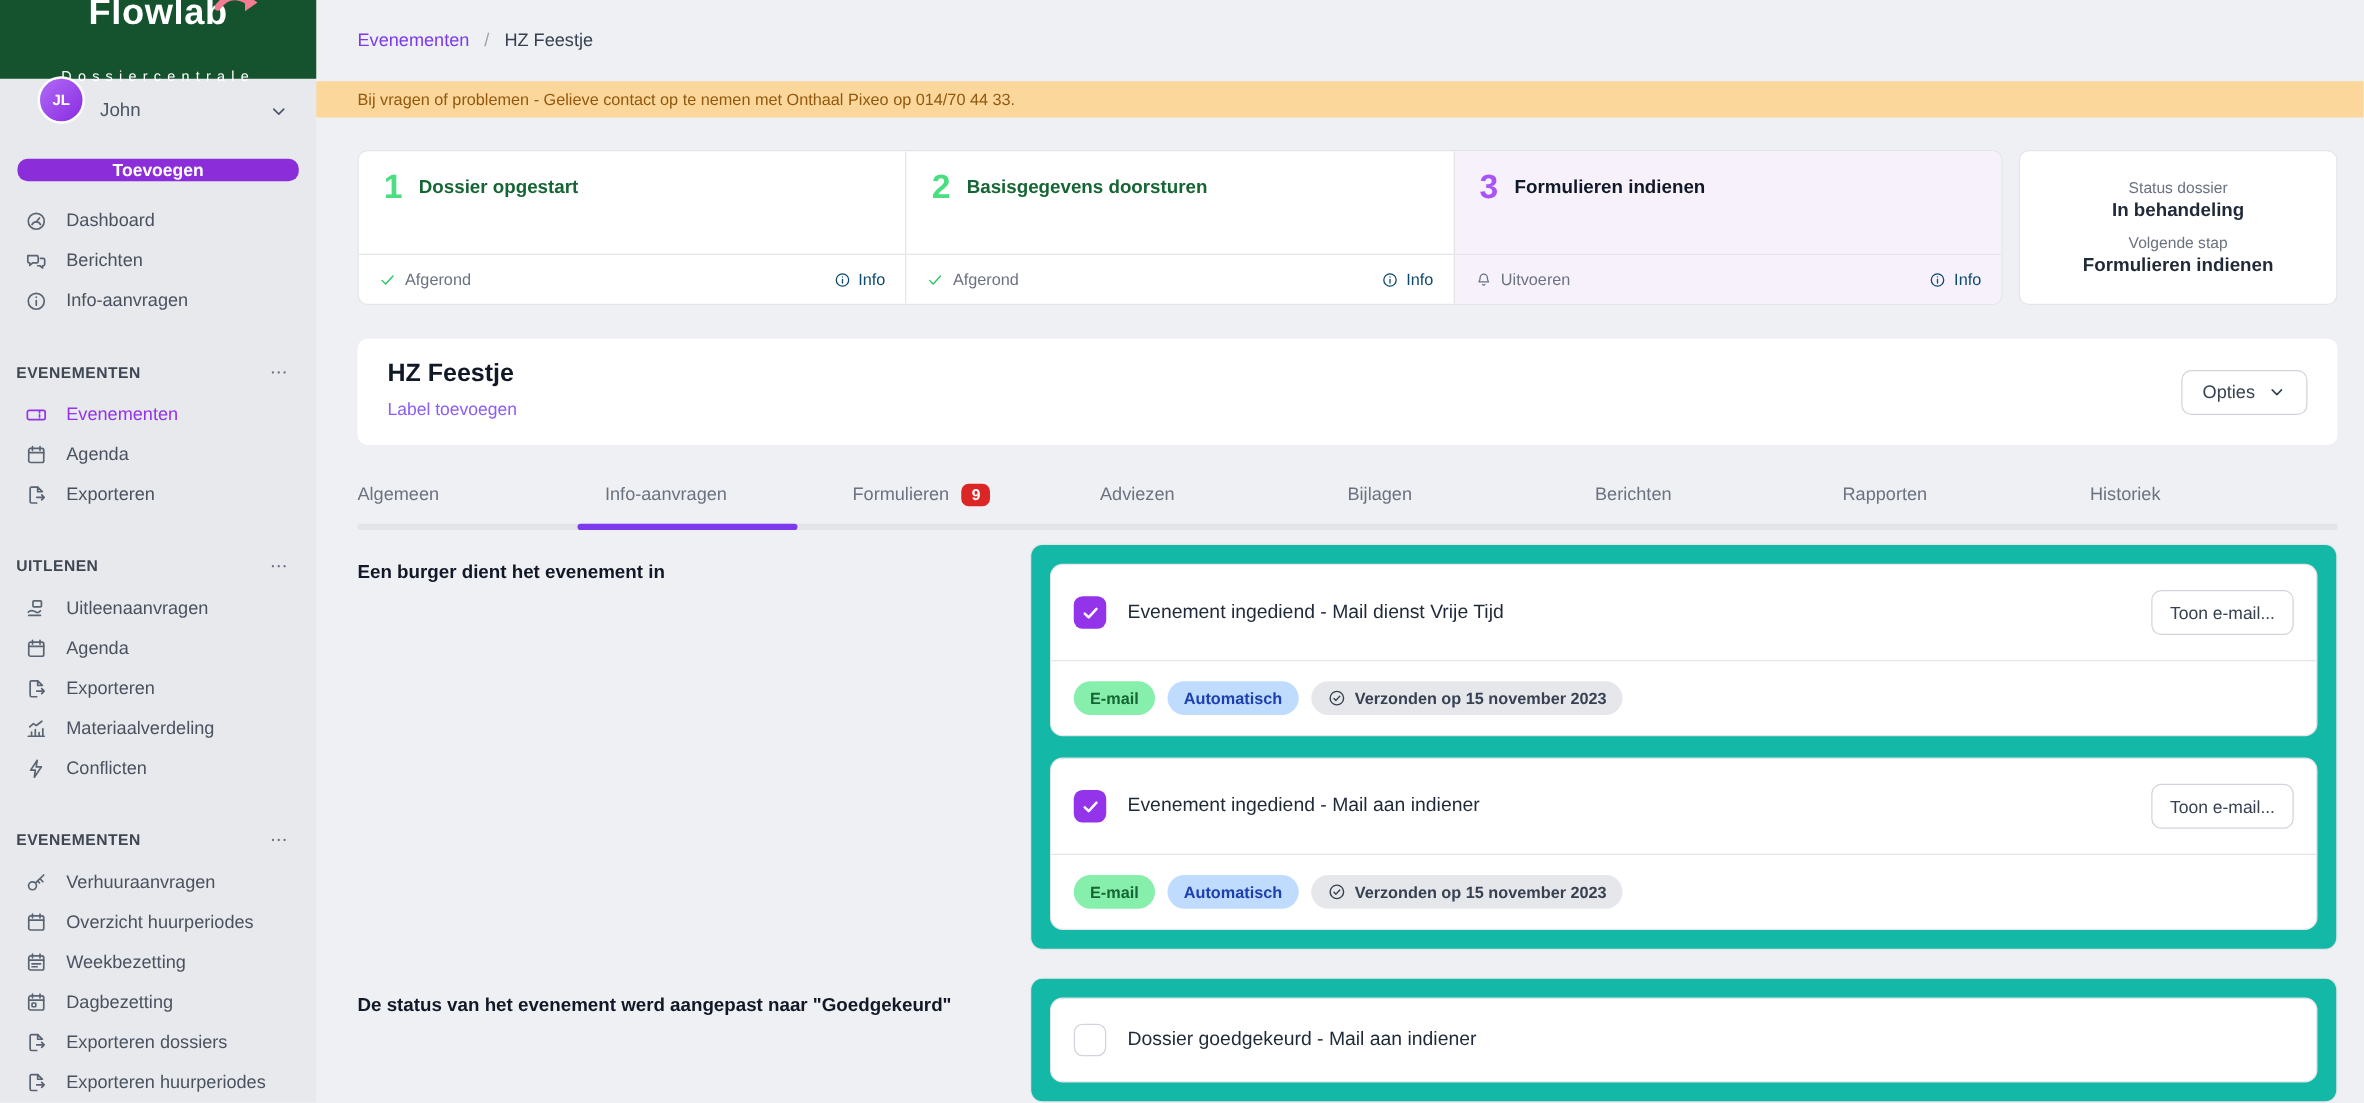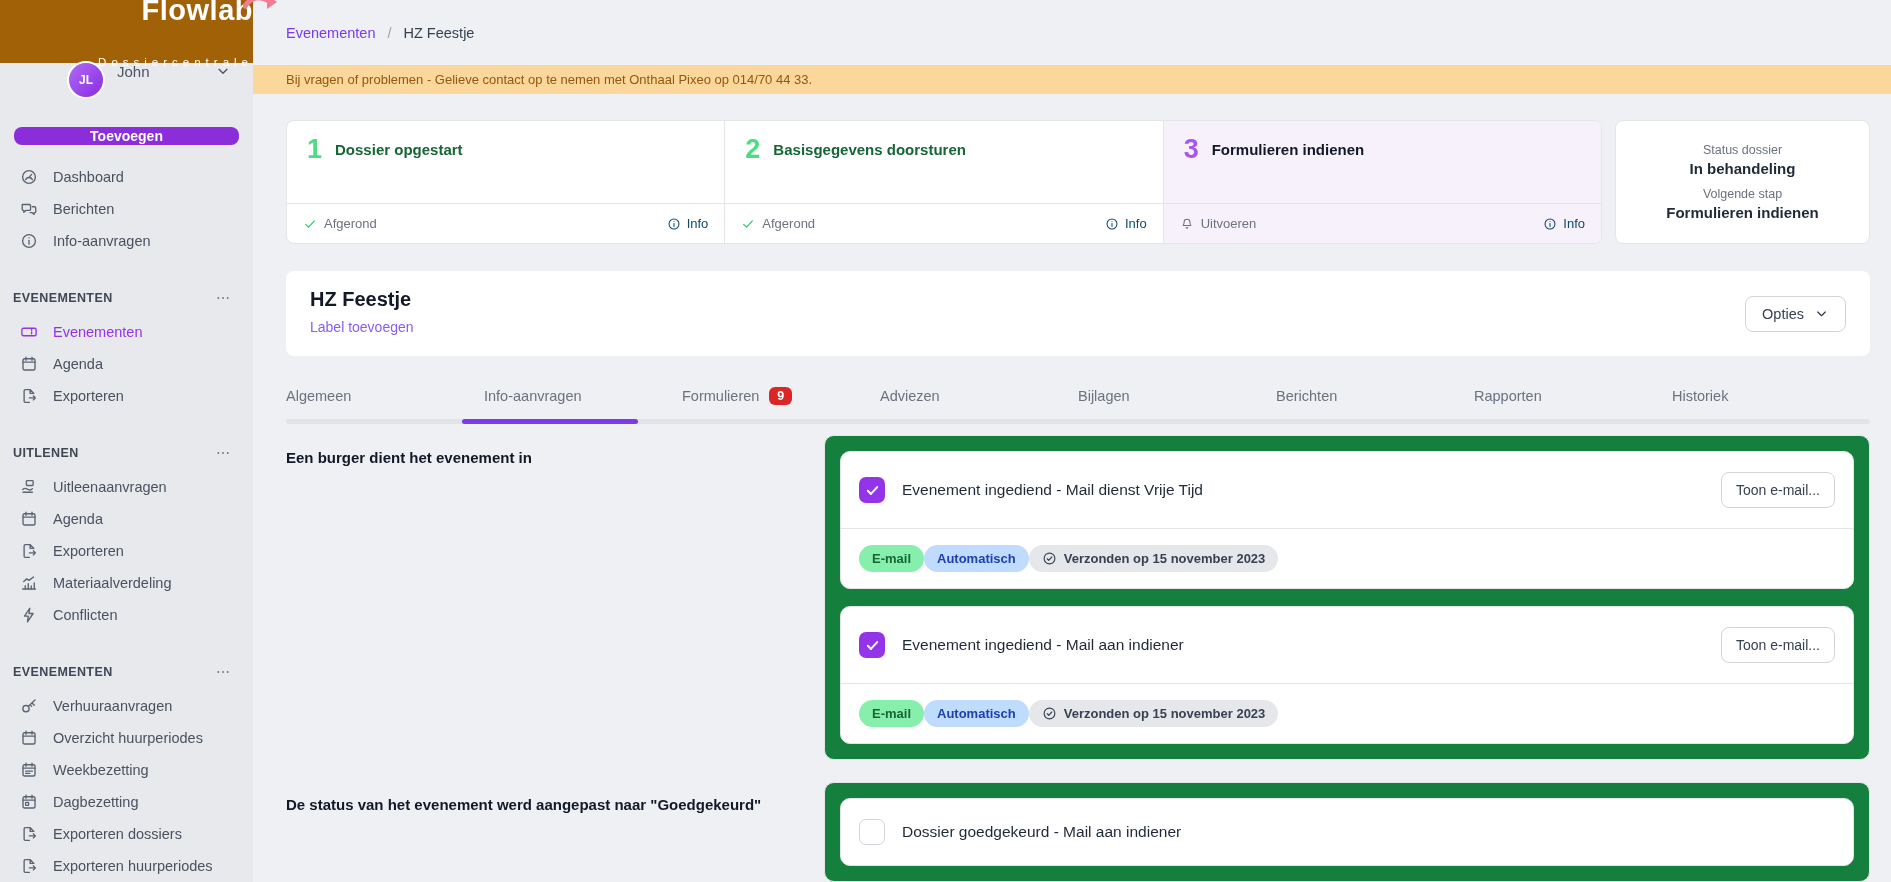--- a/index.html
+++ b/index.html
@@ -8,7 +8,7 @@
 
   
   .sidebar { width:253px; min-width:253px; background:#e7e9ec; height:882px; display:flex; flex-direction:column; }
-  .logo { height:63px; background:#a16207; display:flex; flex-direction:column; align-items:flex-end; justify-content:center; color:#fff;gap:28px; }
+  .logo { height:63px; background:#14532d; display:flex; flex-direction:column; align-items:center; justify-content:center; color:#fff;gap:28px; }
   .logo-name { font-size:29px; font-weight:800; letter-spacing:.5px; line-height:1; position:relative; }
   .logo-arrow { position:absolute; right:-24px; top:-4px; }
   .logo-sub { font-size:11.5px; letter-spacing:5px; margin-top:3px; font-weight:400; }

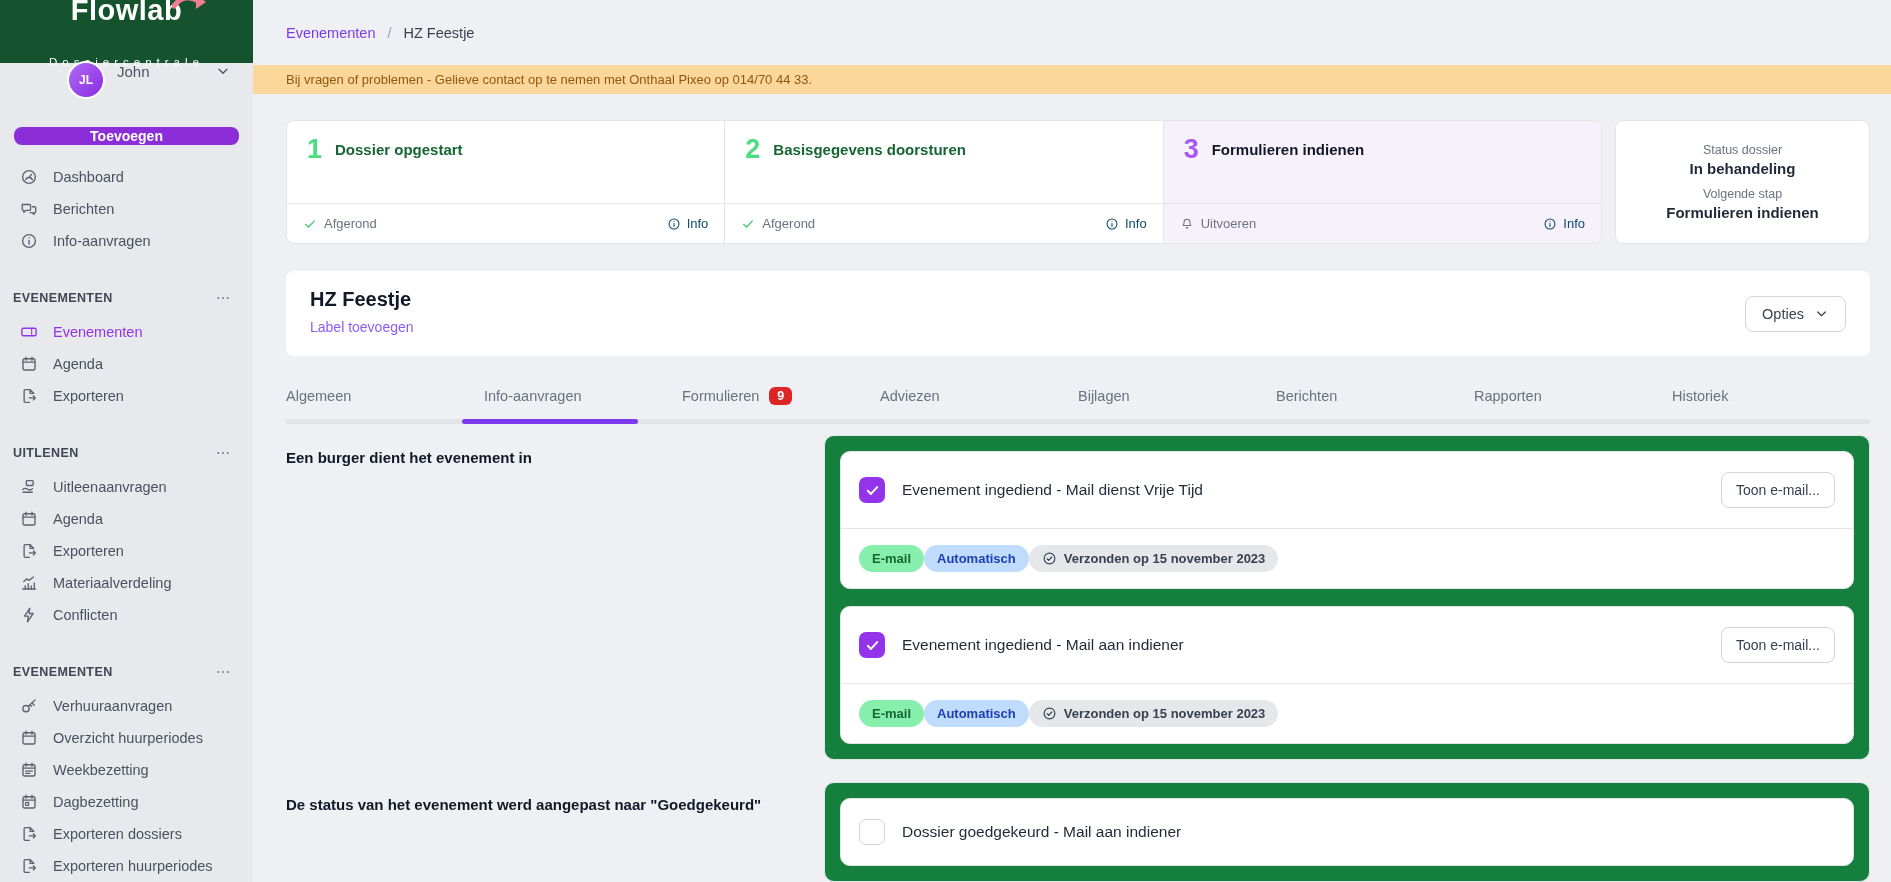--- a/index.html
+++ b/index.html
@@ -12,7 +12,7 @@
   .logo-name { font-size:29px; font-weight:800; letter-spacing:.5px; line-height:1; position:relative; }
   .logo-arrow { position:absolute; right:-24px; top:-4px; }
   .logo-sub { font-size:11.5px; letter-spacing:5px; margin-top:3px; font-weight:400; }
-  .user-row { height:62px; padding:0 22px 0 32px; display:flex; align-items:flex-start; gap:14px;margin-left:37px; }
+  .user-row { height:62px; padding:0 22px 0 32px; display:flex; align-items:flex-end; gap:14px; }
   .avatar { width:34px; height:34px; border-radius:50%; background:linear-gradient(135deg,#b06bf5,#8a2be2); color:#fff; font-size:12px; font-weight:700; display:flex; align-items:center; justify-content:center; box-shadow:0 0 0 2px #fff; }
   .user-name { color:#4b5563; font-size:15px; }
   .user-chevron { margin-left:auto; color:#4b5563; display:flex; }

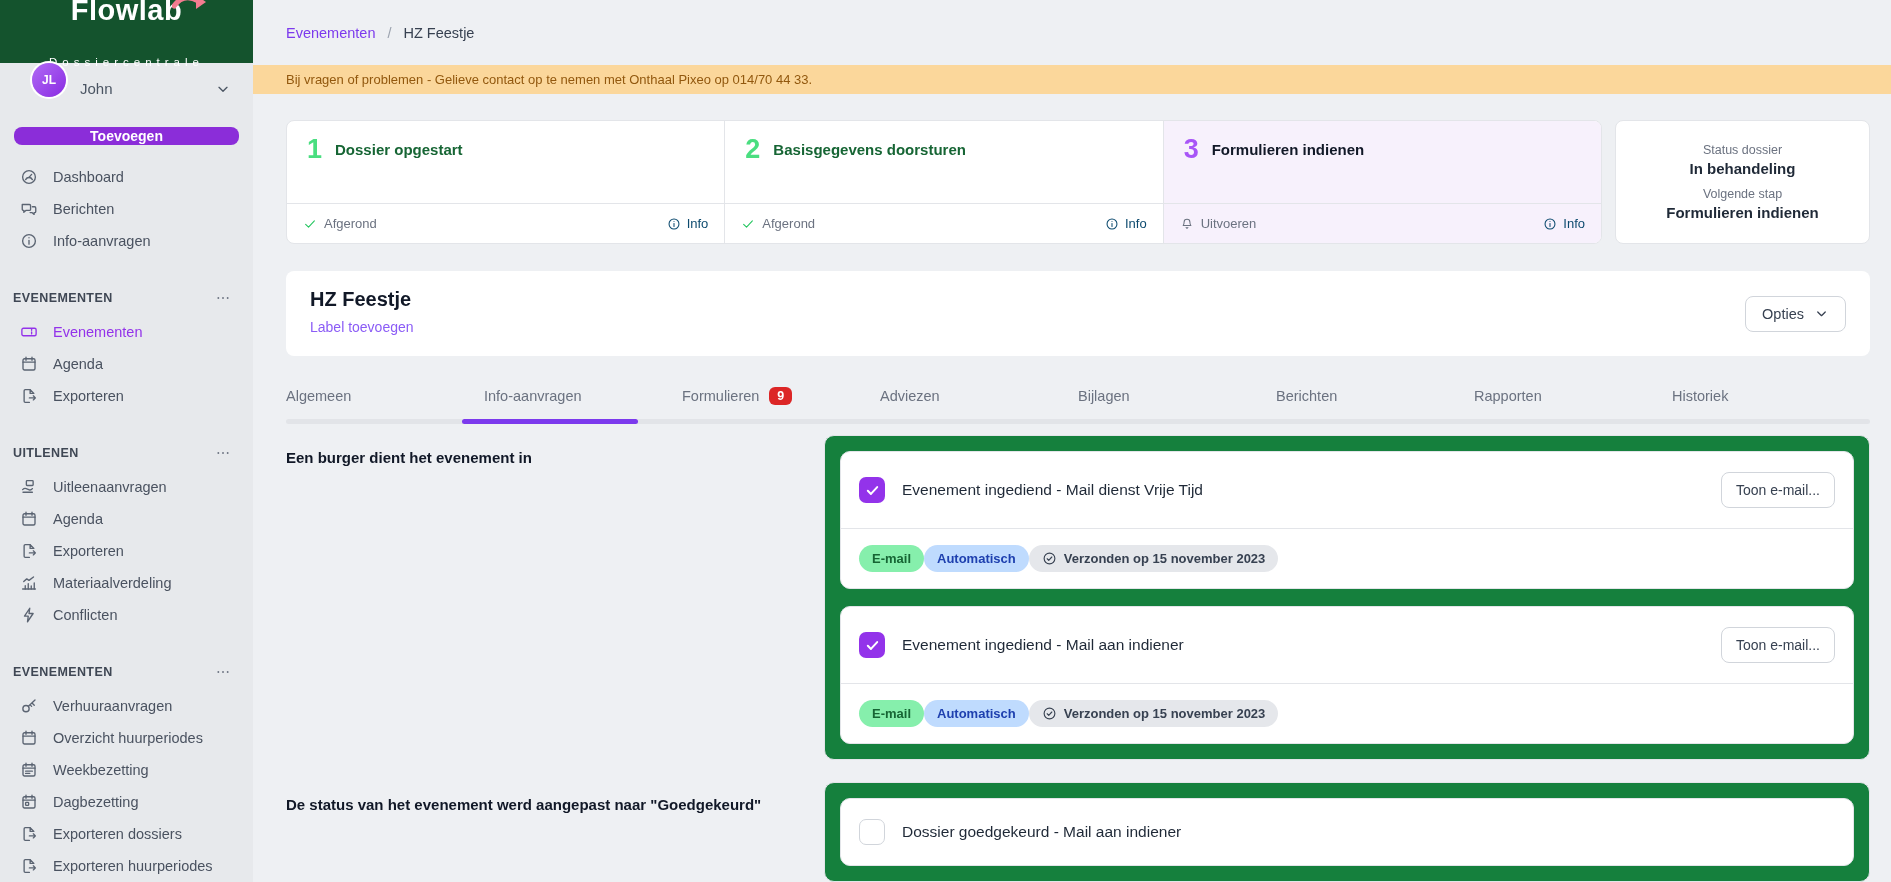--- a/index.html
+++ b/index.html
@@ -75,7 +75,7 @@
   .flow-section { display:flex; margin-top:11px; }
   .flow-section + .flow-section { margin-top:22px; }
   .flow-heading { width:538px; min-width:538px; padding:14px 40px 0 0; font-size:15px; font-weight:700; color:#111827; }
-  .flow-container { flex:1; background:#15803d; border:1px solid #e3e5e9; border-radius:10px; padding:15px; display:flex; flex-direction:column; gap:17px; }
+  .flow-container { flex:1; background:#14b8a6; border:1px solid #e3e5e9; border-radius:10px; padding:15px; display:flex; flex-direction:column; gap:17px; }
   .flow-card { border:1px solid #e3e5e9; border-radius:10px; background:#fff; }
   .flow-card-head { display:flex; align-items:center; gap:17px; padding:20px 18px; }
   .checkbox { width:26px; height:26px; border-radius:7px; display:flex; align-items:center; justify-content:center; cursor:pointer; }

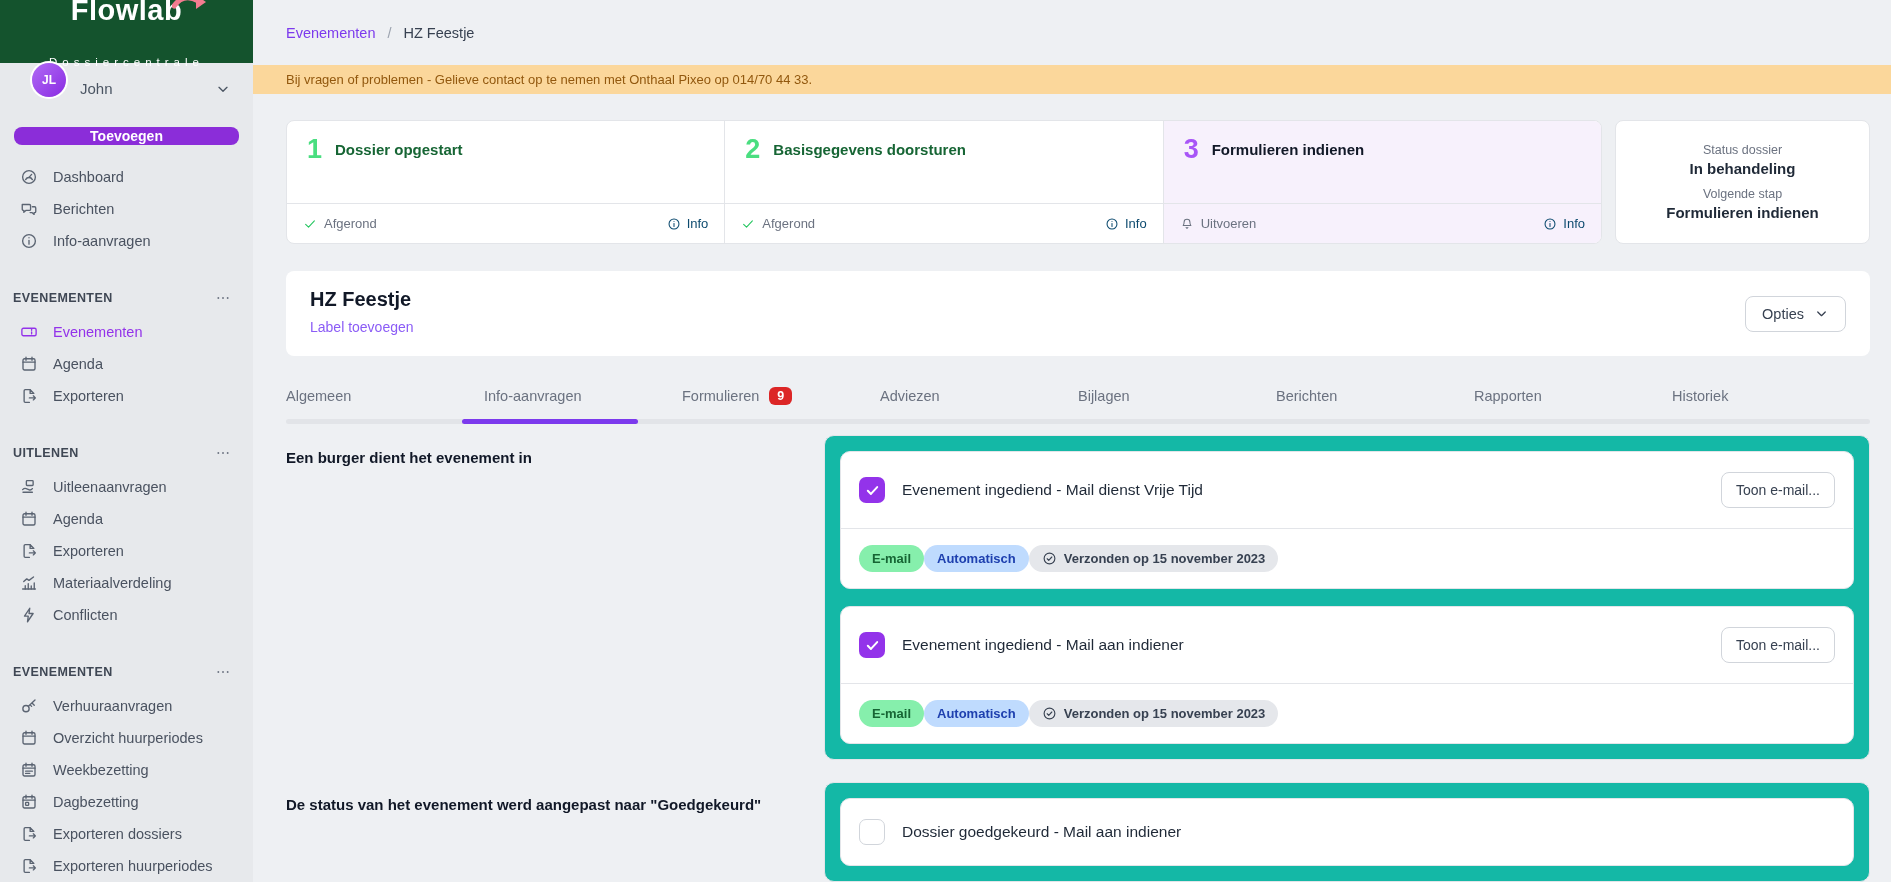--- a/index.html
+++ b/index.html
@@ -83,7 +83,7 @@
   .checkbox.unchecked { background:#fff; border:1px solid #d1d5db; }
   .flow-title { flex:1; font-size:15.5px; color:#1f2937; font-weight:500; }
   .action-btn { border:1px solid #d1d5db; border-radius:8px; background:#fff; padding:9px 14px; font-size:14px; color:#374151; font-family:inherit; cursor:pointer; }
-  .flow-card-foot { border-top:1px solid #e3e5e9; padding:16px 18px; display:flex; align-items:center; }
+  .flow-card-foot { border-top:1px solid #e3e5e9; padding:16px 18px; display:flex; align-items:center; gap:10px; }
   .pill { border-radius:999px; font-size:13px; font-weight:700; padding:6px 13px; display:flex; align-items:center; gap:7px; }
   .pill.green { background:#86efac; color:#166534; }
   .pill.blue  { background:#bfdbfe; color:#1e40af; }

